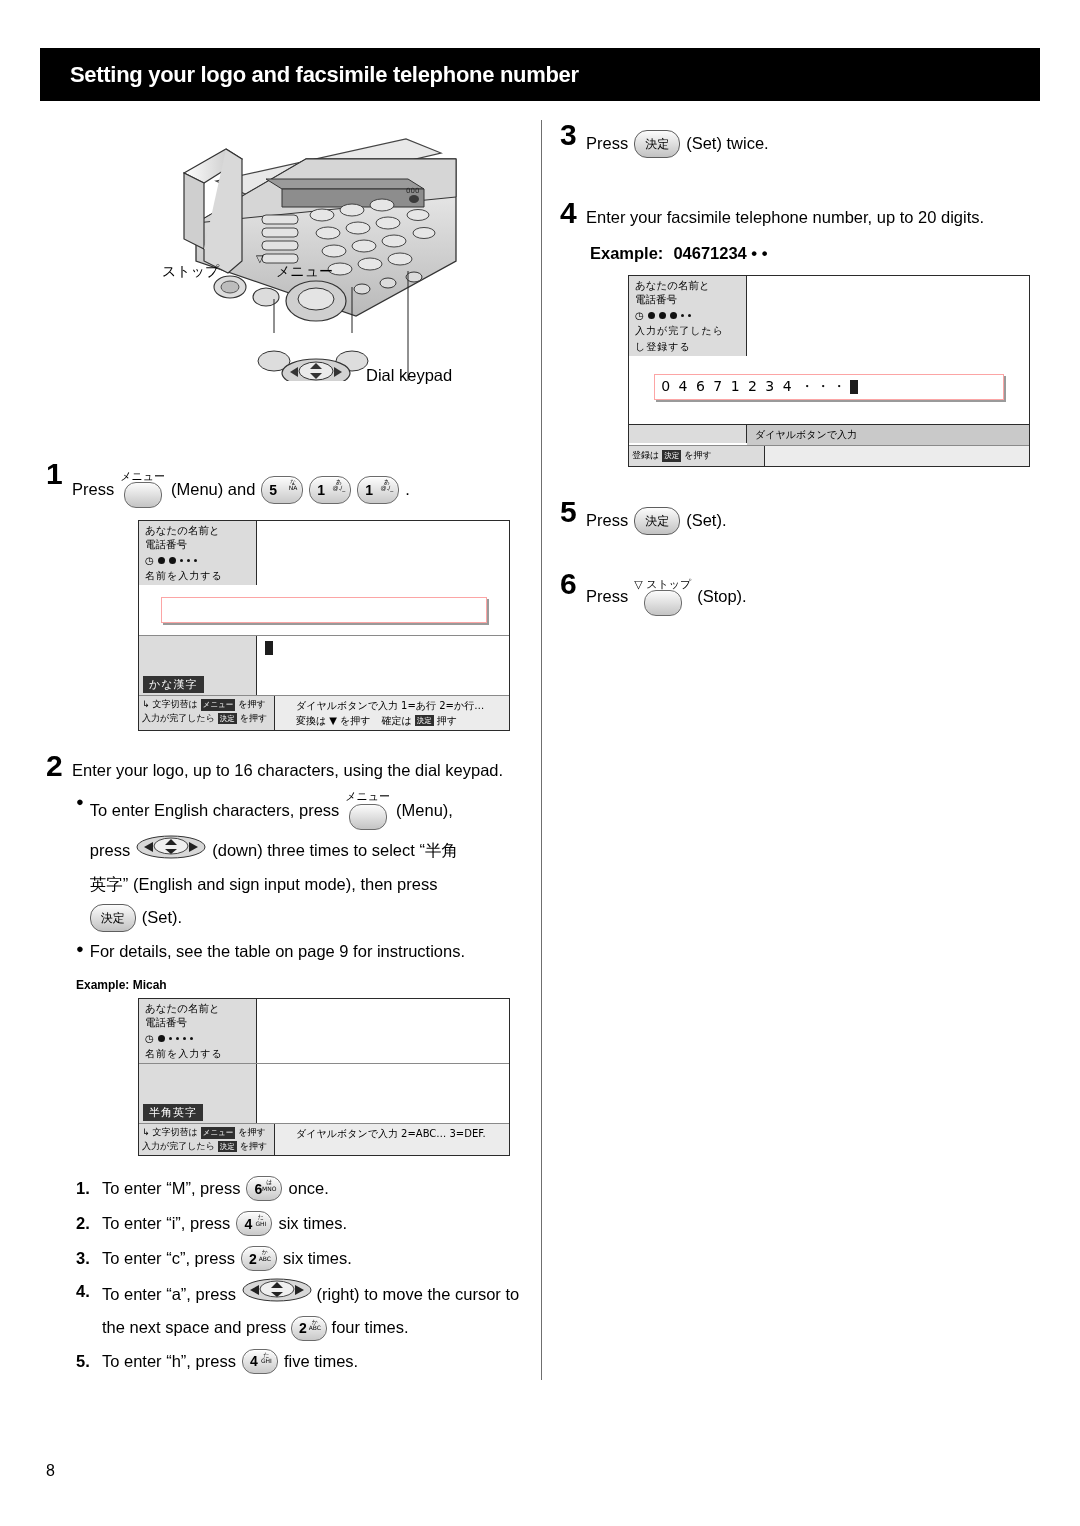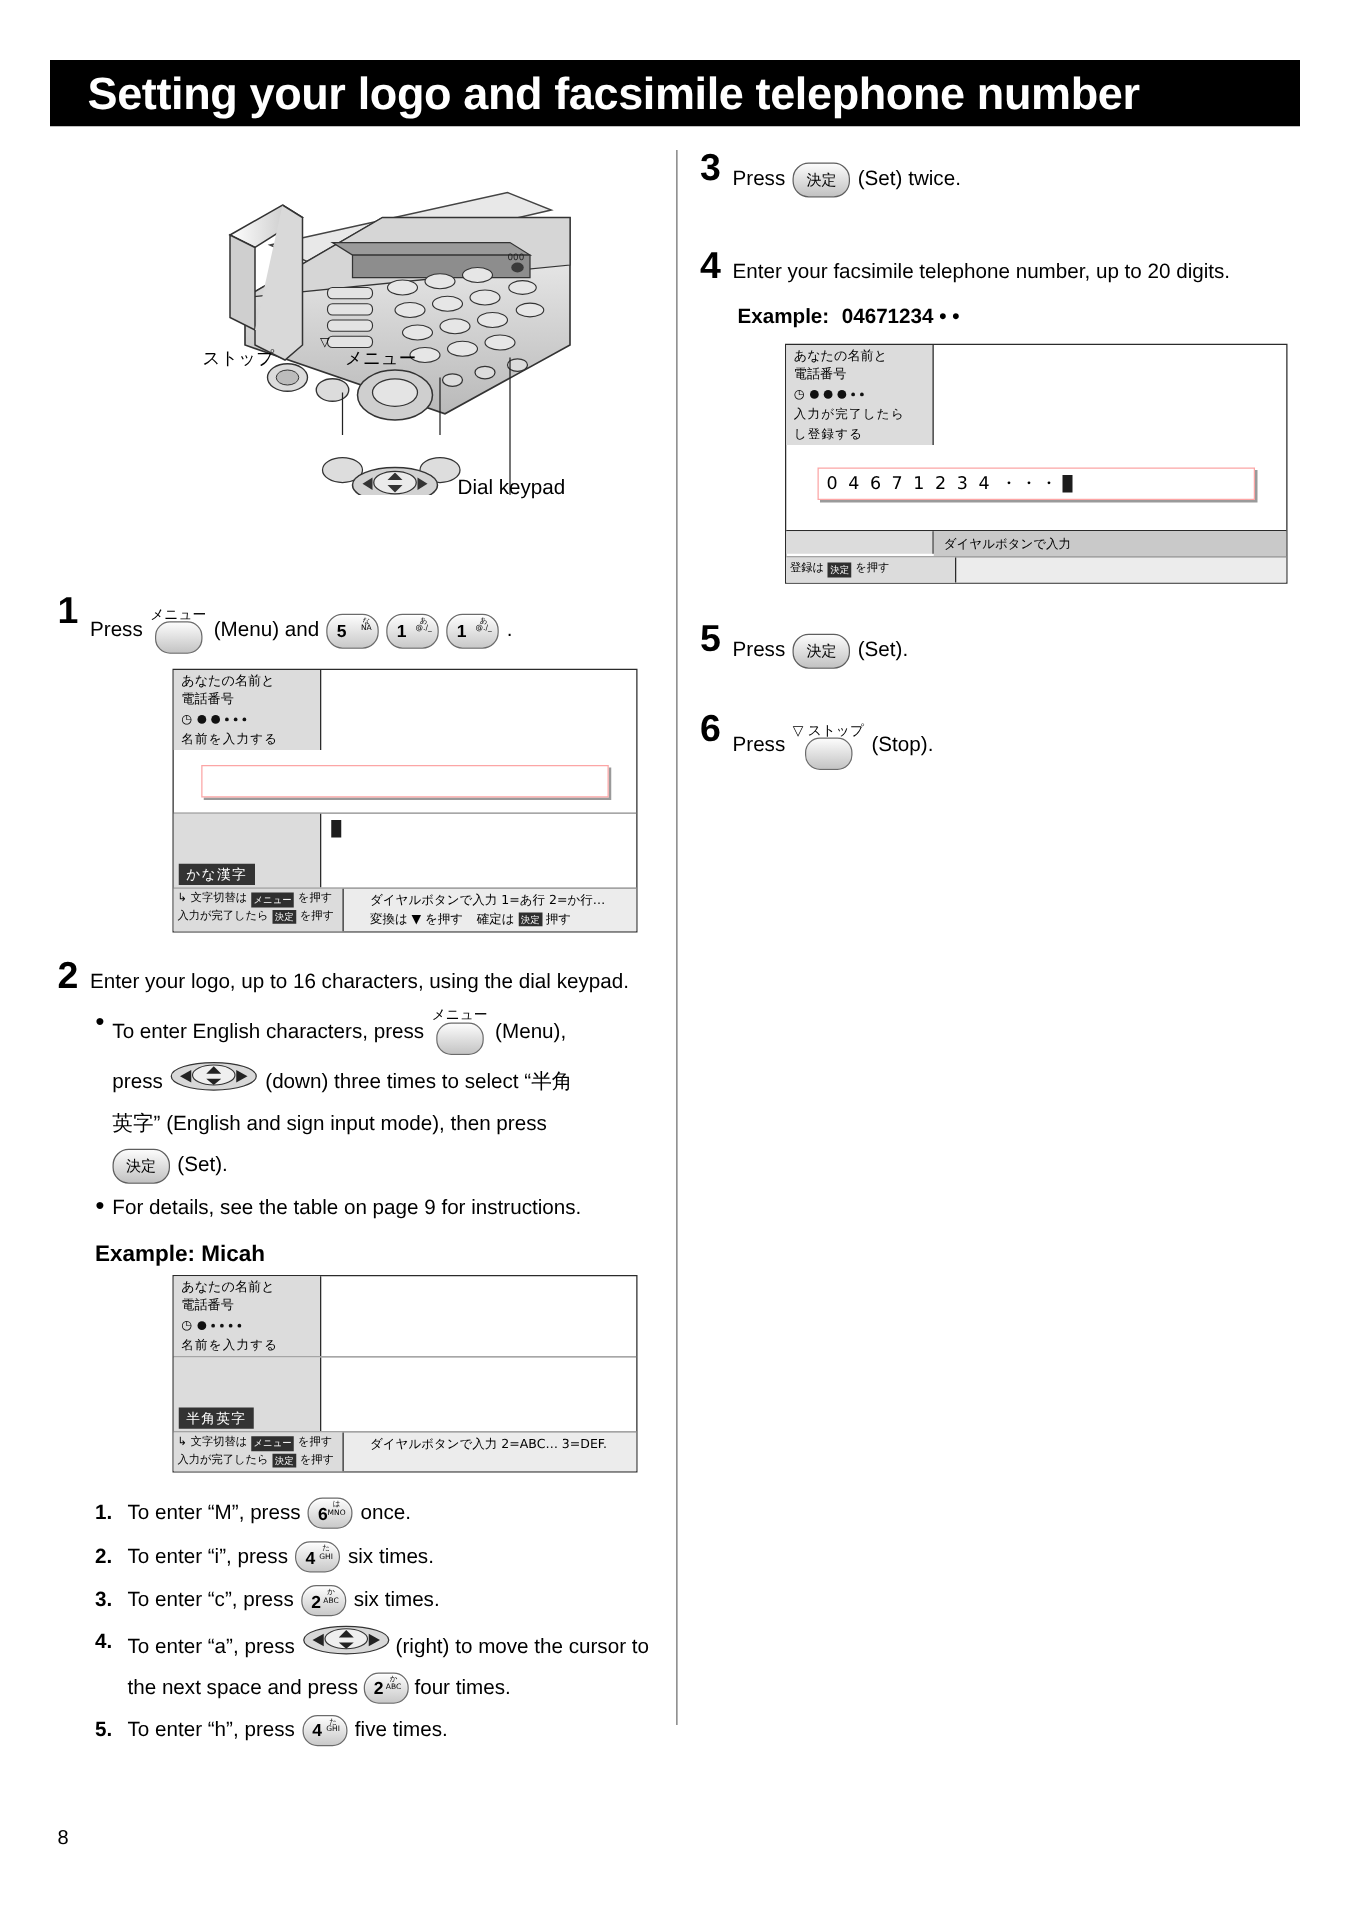--- a/index.html
+++ b/index.html
@@ -20,7 +20,7 @@
     display:flex;align-items:center;
   }
   .header-bar .title{
-    font-size:36px;font-weight:bold;letter-spacing:-0.3px;
+    font-size:22px;font-weight:bold;letter-spacing:-0.3px;
     padding-left:30px;
     text-align:center;
   }

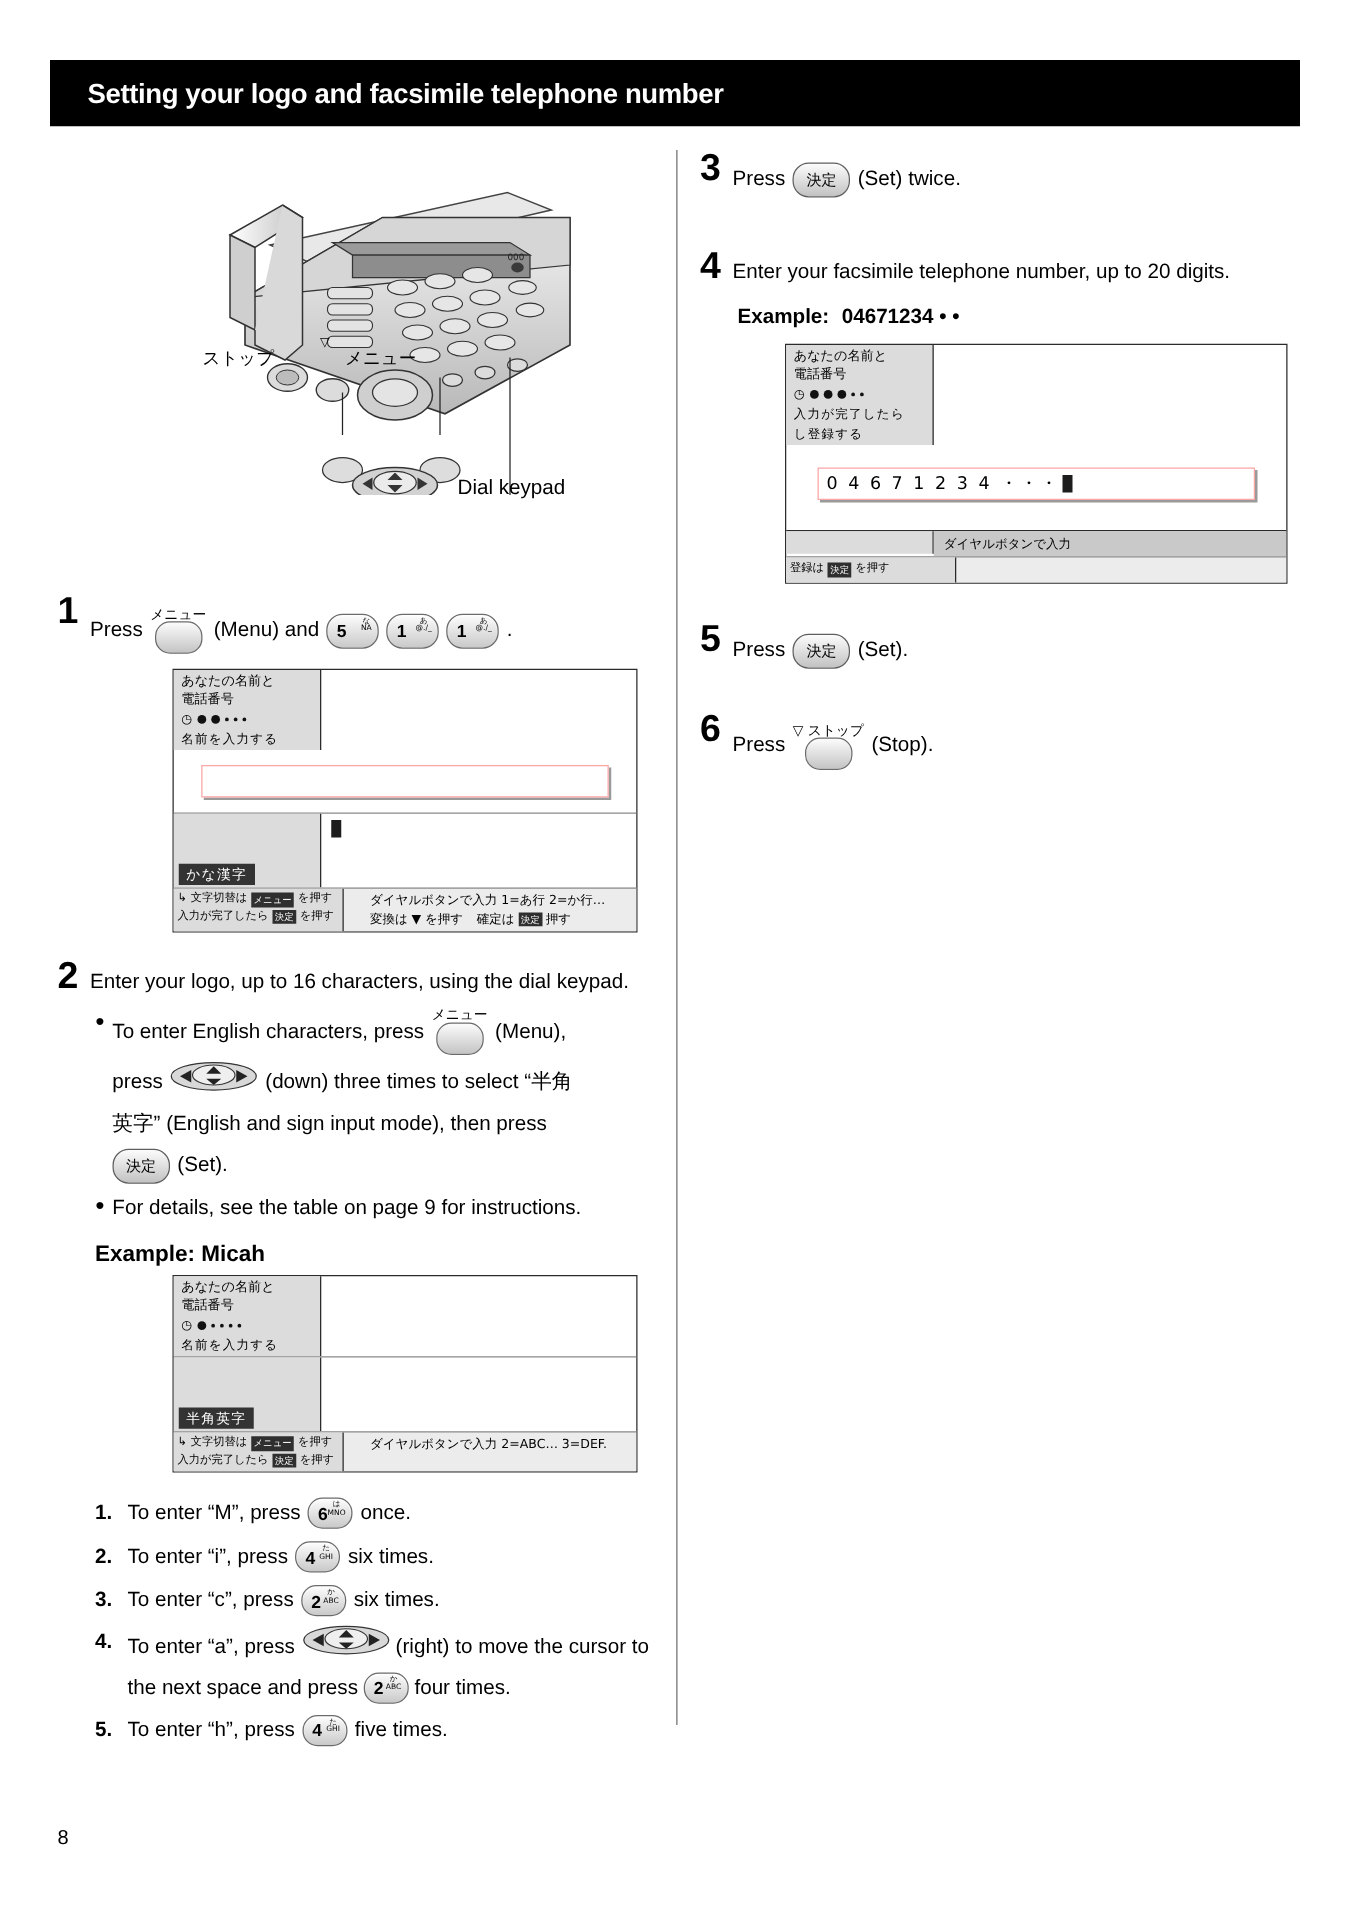--- a/index.html
+++ b/index.html
@@ -26,7 +26,7 @@
   }
 
   
-  .col-left{position:absolute;left:46px;top:120px;width:490px;}
+  .col-left{position:absolute;left:46px;top:105px;width:490px;}
   .col-right{position:absolute;left:560px;top:120px;width:480px;}
   .divider{
     position:absolute;left:541px;top:120px;width:1px;height:1260px;

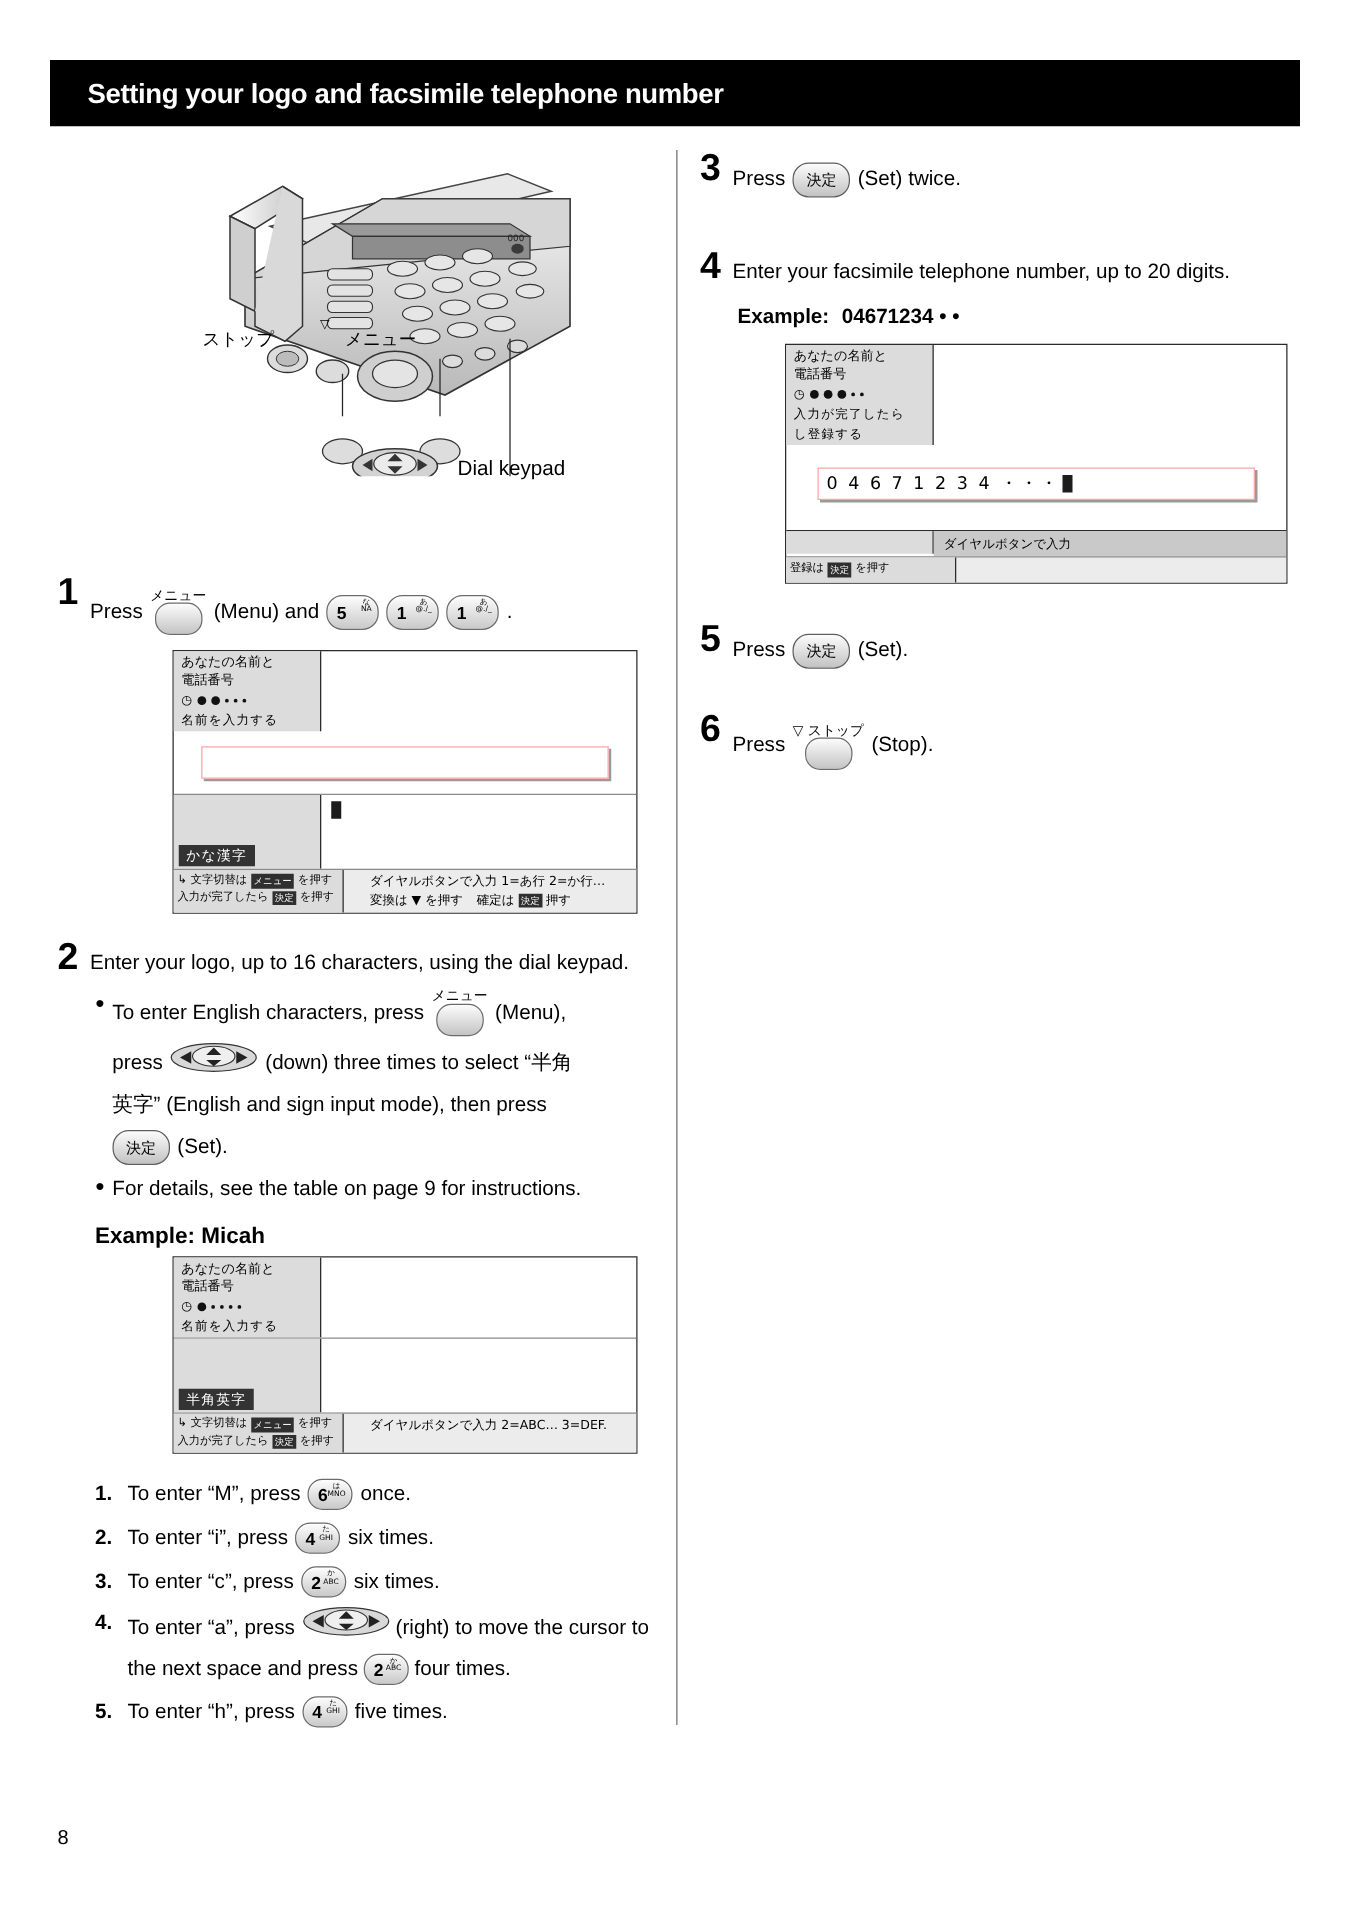--- a/index.html
+++ b/index.html
@@ -136,7 +136,7 @@
   .bullet .dot-b{margin-right:6px;font-size:13px;line-height:1.7;}
   .subnum{display:flex;font-size:16.5px;line-height:2.0;margin-top:2px;}
   .subnum .n{font-weight:bold;width:26px;}
-  .ex-title{font-weight:bold;font-size:18px;margin:14px 0 6px 0;}
+  .ex-title{font-weight:bold;font-size:12px;margin:14px 0 6px 0;}
 
   .page-num{position:absolute;left:46px;top:1462px;font-size:16px;}
 

